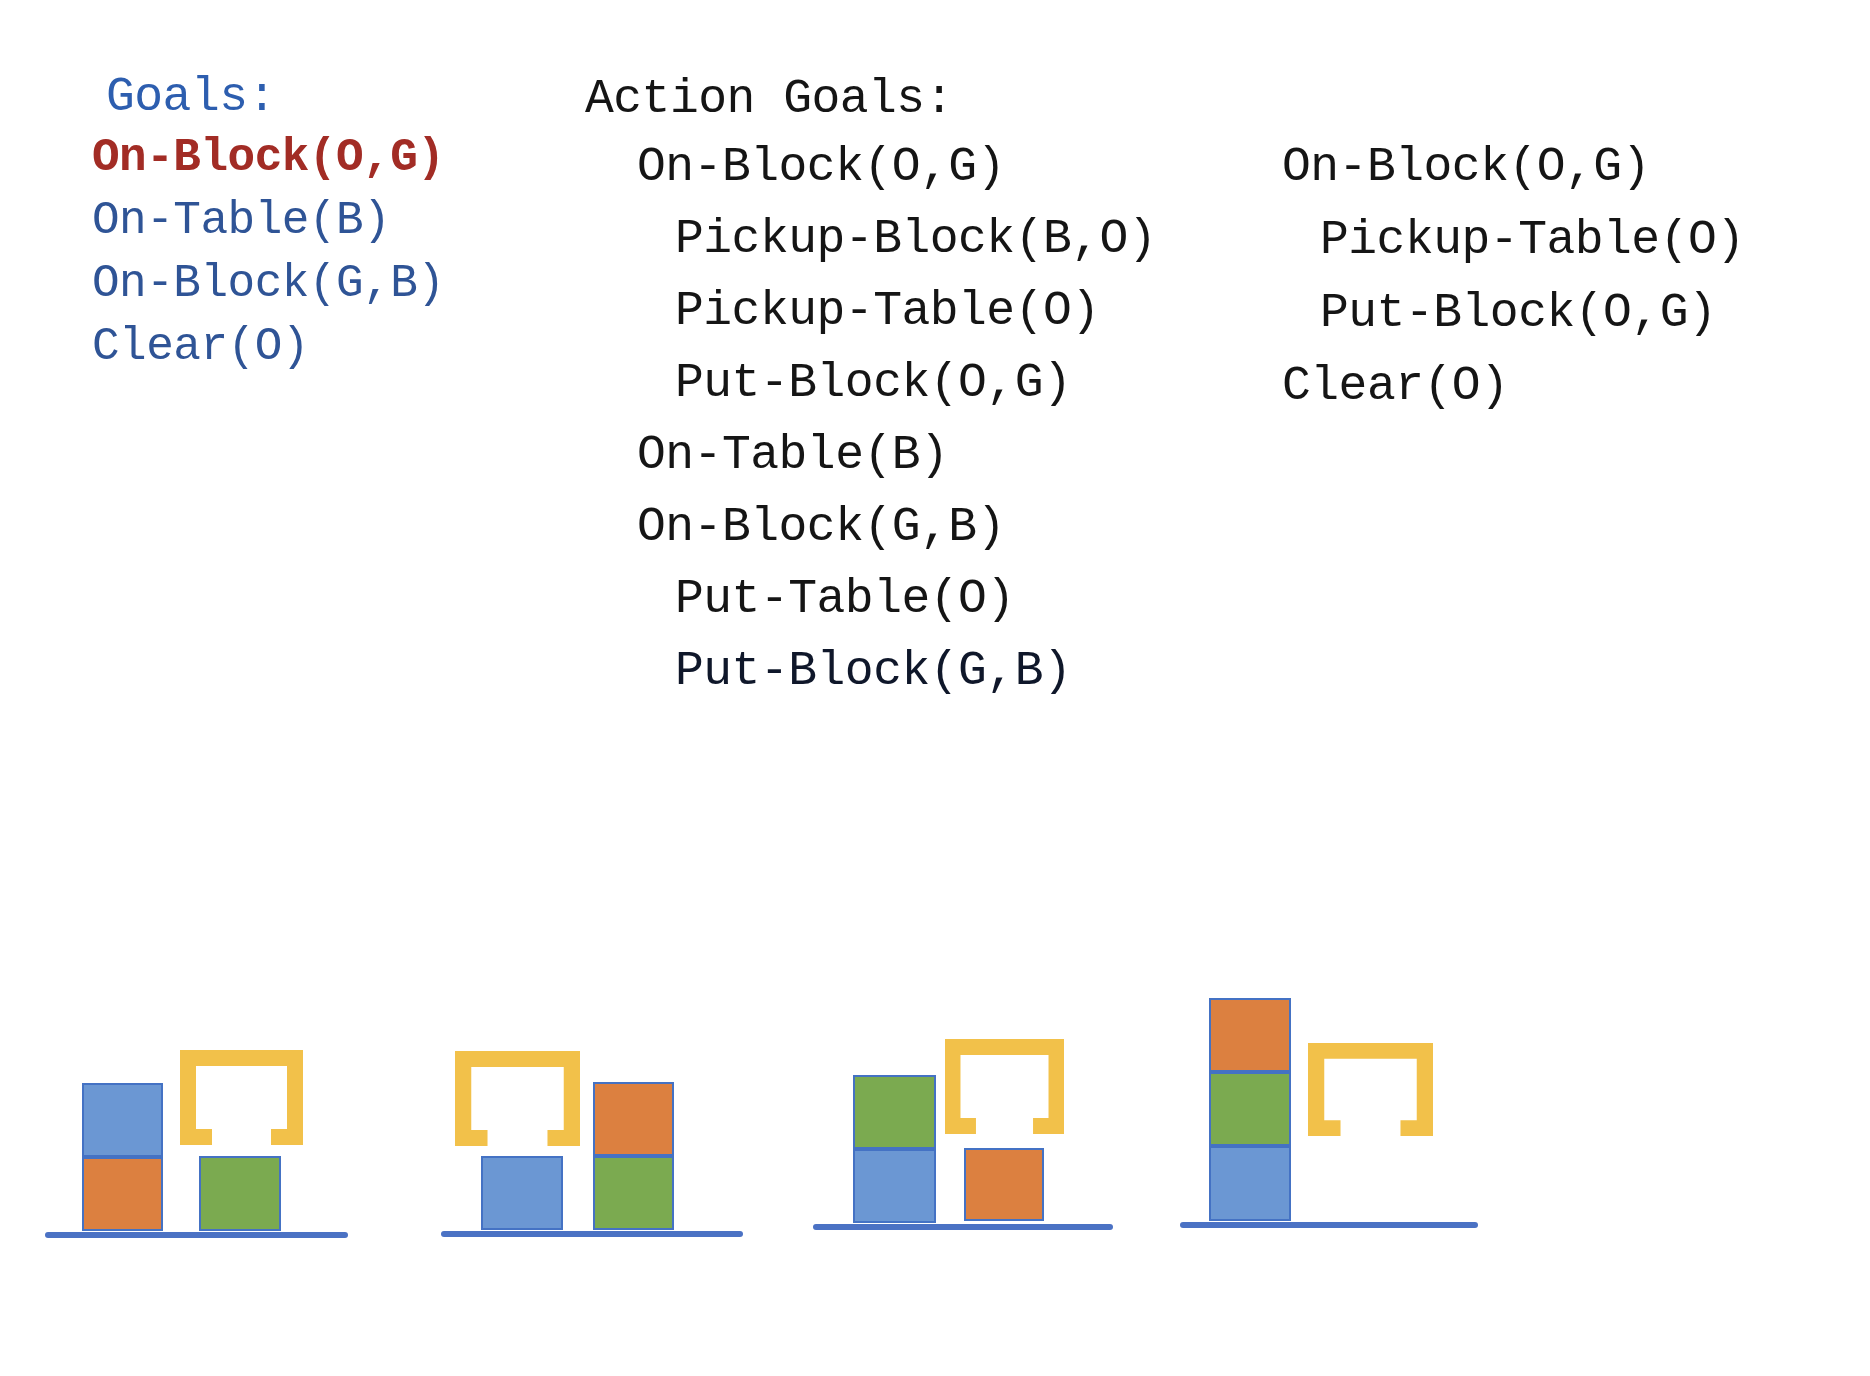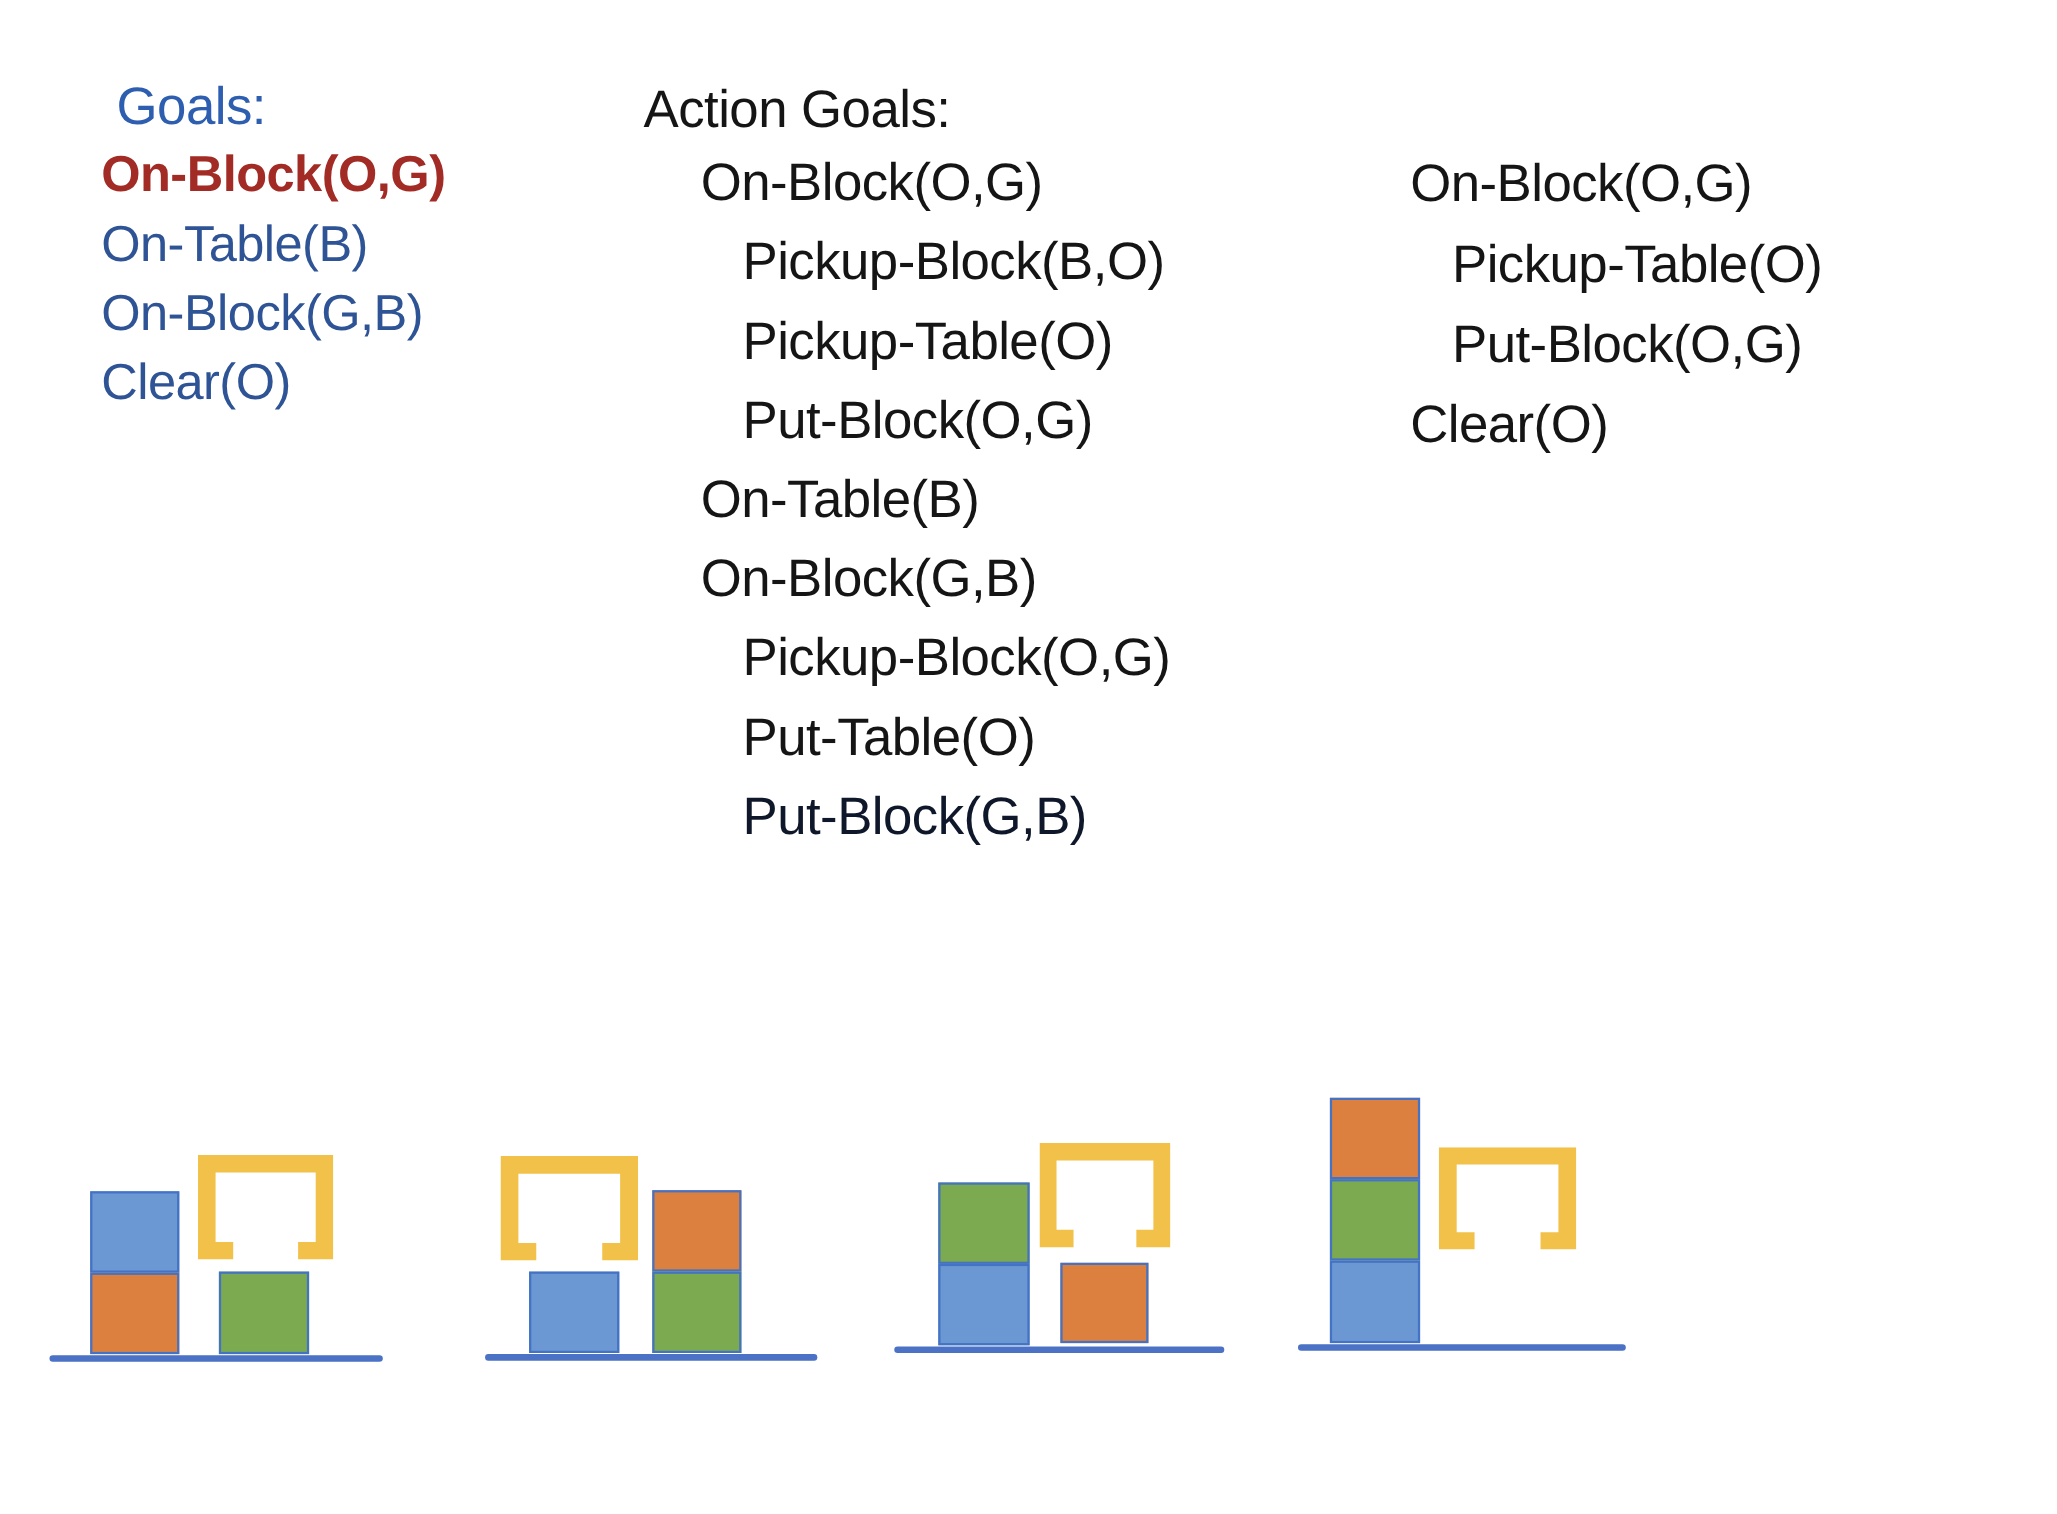--- a/index.html
+++ b/index.html
@@ -8,7 +8,7 @@
     width:1870px;height:1376px;
     background:#ffffff;
     overflow:hidden;
-    font-family:Liberation Sans, sans-serif;
+    font-family:Liberation Mono, monospace;
   }
   .txt{position:absolute;white-space:nowrap;letter-spacing:-0.5px;}
   .goals-title{left:106px;top:70px;font-size:48px;}

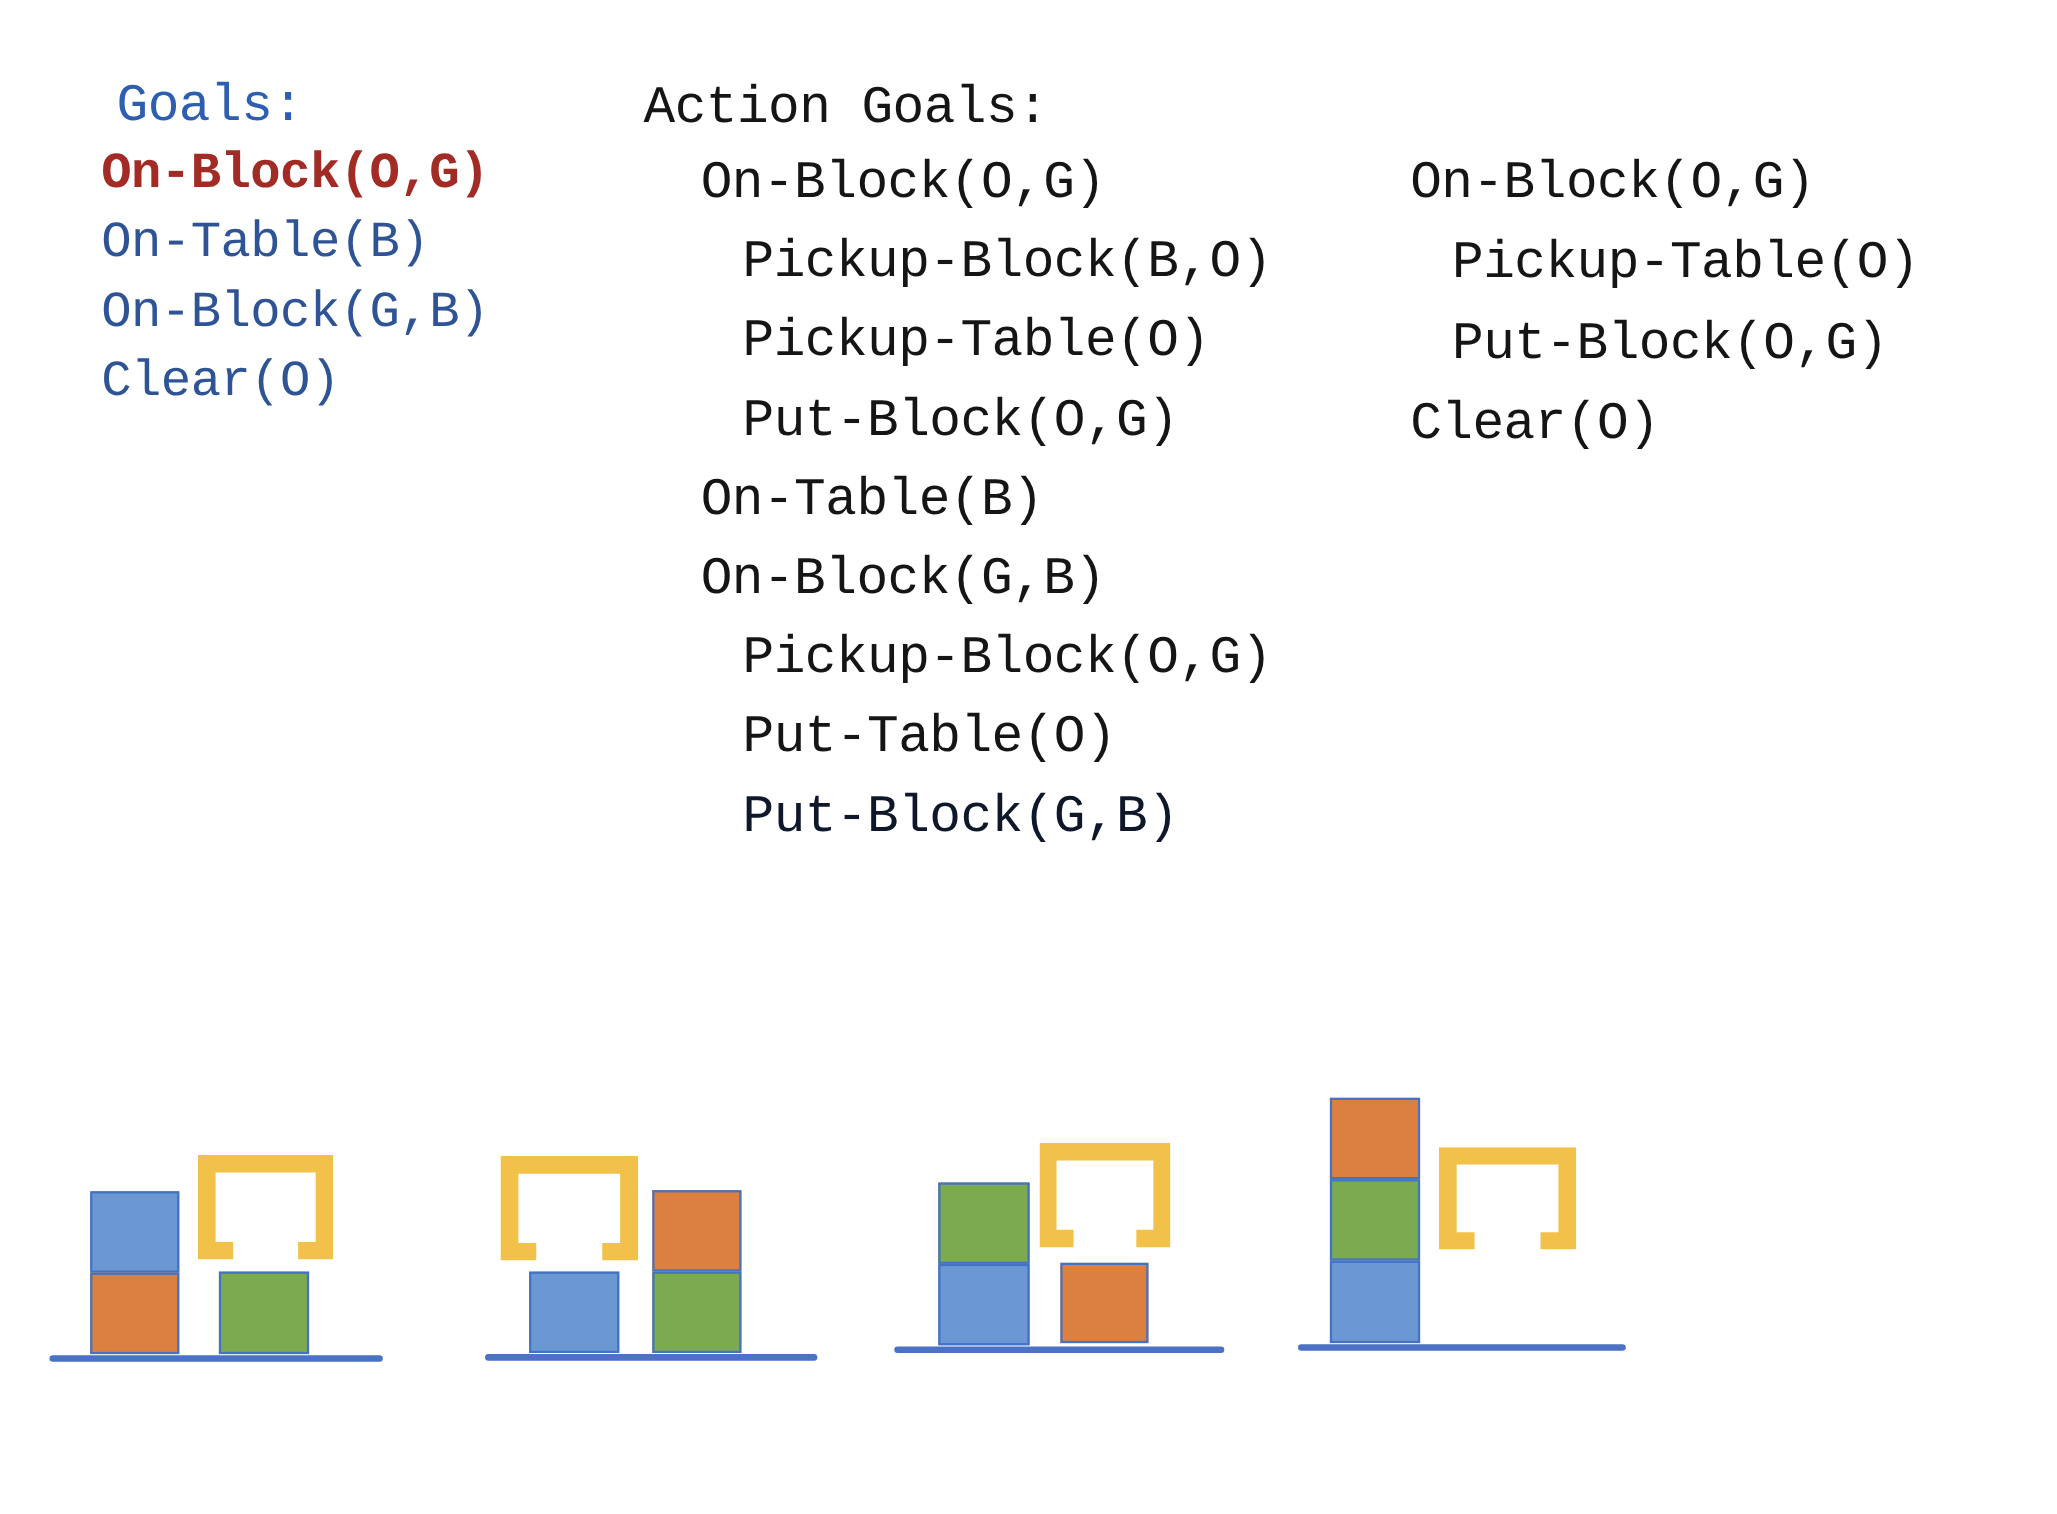--- a/index.html
+++ b/index.html
@@ -46,7 +46,6 @@
       <div class="plan-line lvl2" style="color: rgb(21, 21, 21);">Put-Block(O,G)</div>
       <div class="plan-line" style="color: rgb(21, 21, 21);">On-Table(B)</div>
       <div class="plan-line" style="color: rgb(21, 21, 21);">On-Block(G,B)</div>
-      <div class="plan-line lvl2" style="color: rgb(21, 21, 21);">Pickup-Block(O,G)</div>
       <div class="plan-line lvl2" style="color: rgb(21, 21, 21);">Put-Table(O)</div>
       <div class="plan-line lvl2" style="color: #0f172a;">Put-Block(G,B)</div>
     </div>

